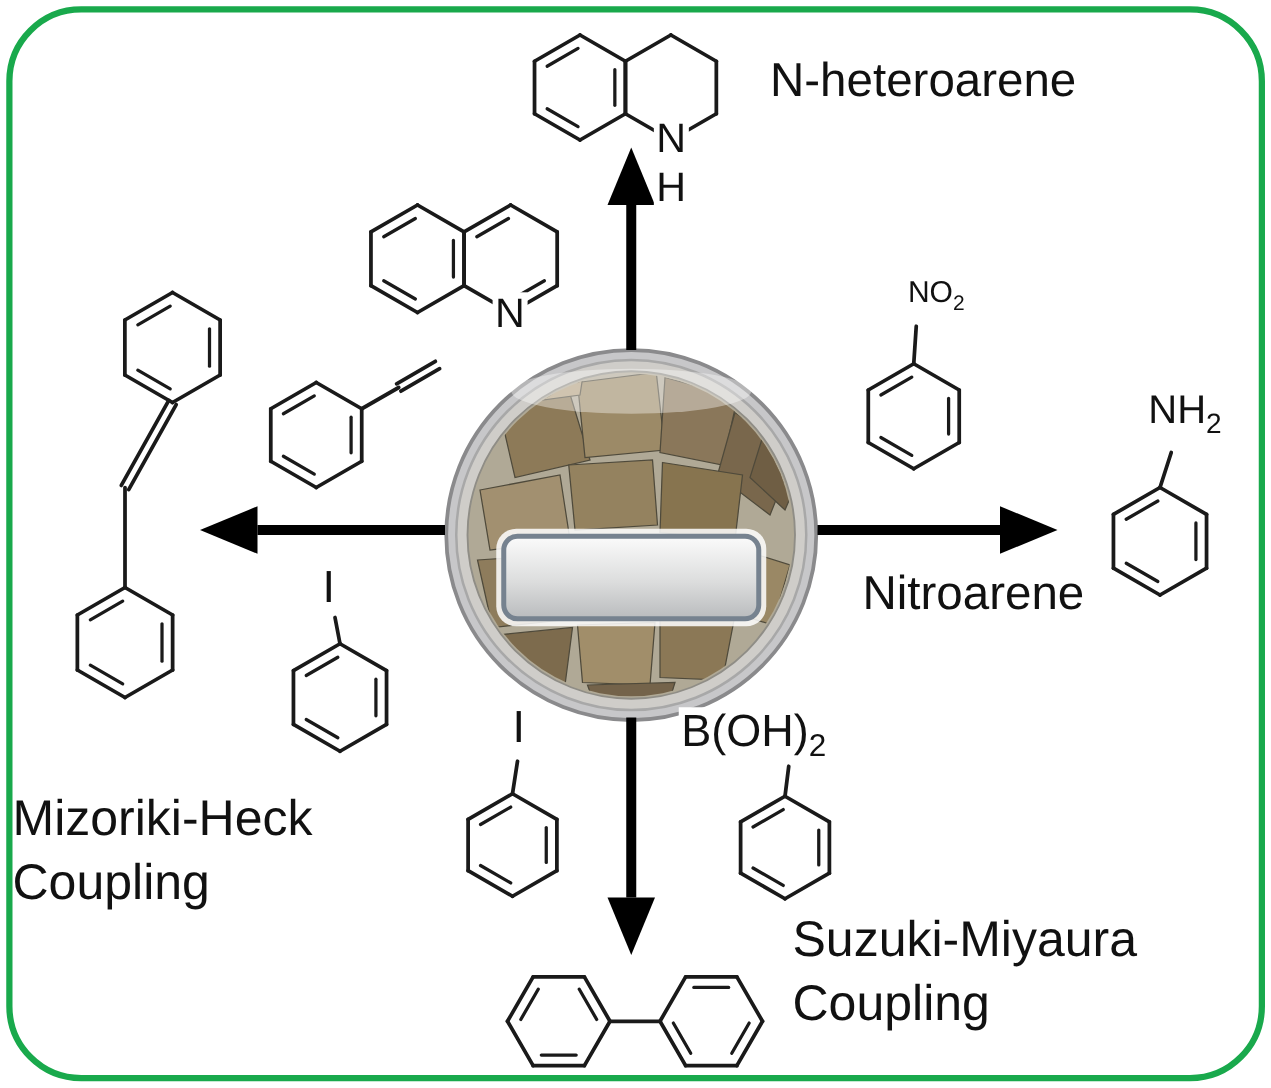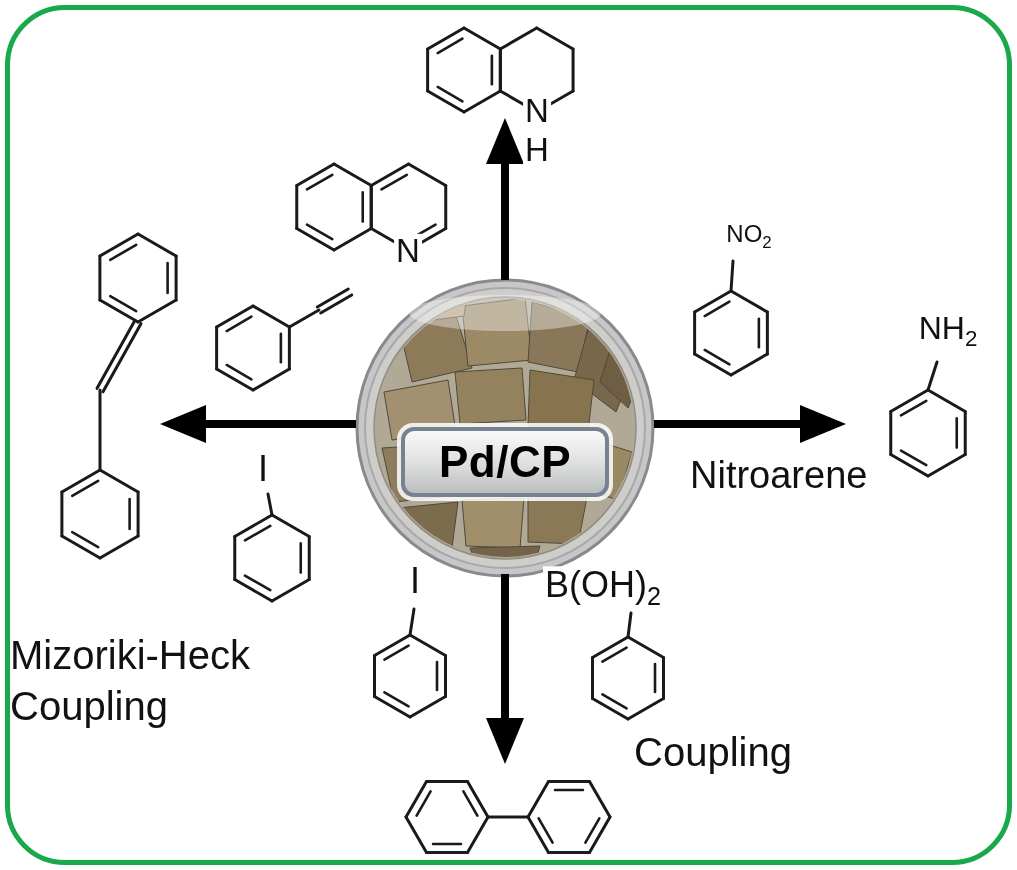--- a/index.html
+++ b/index.html
@@ -264,6 +264,7 @@
 
   <div class="frame" style="border-color: rgb(25, 169, 76);"></div>
 
+  <div class="lbl" style="left:616px;top:46px;font-size:38px">N-heteroarene</div>
 
   <div class="lbl ctr bgw" style="left:537px;top:111px;font-size:33px">N</div>
   <div class="lbl ctr bgw" style="left:537px;top:150px;font-size:33px">H</div>

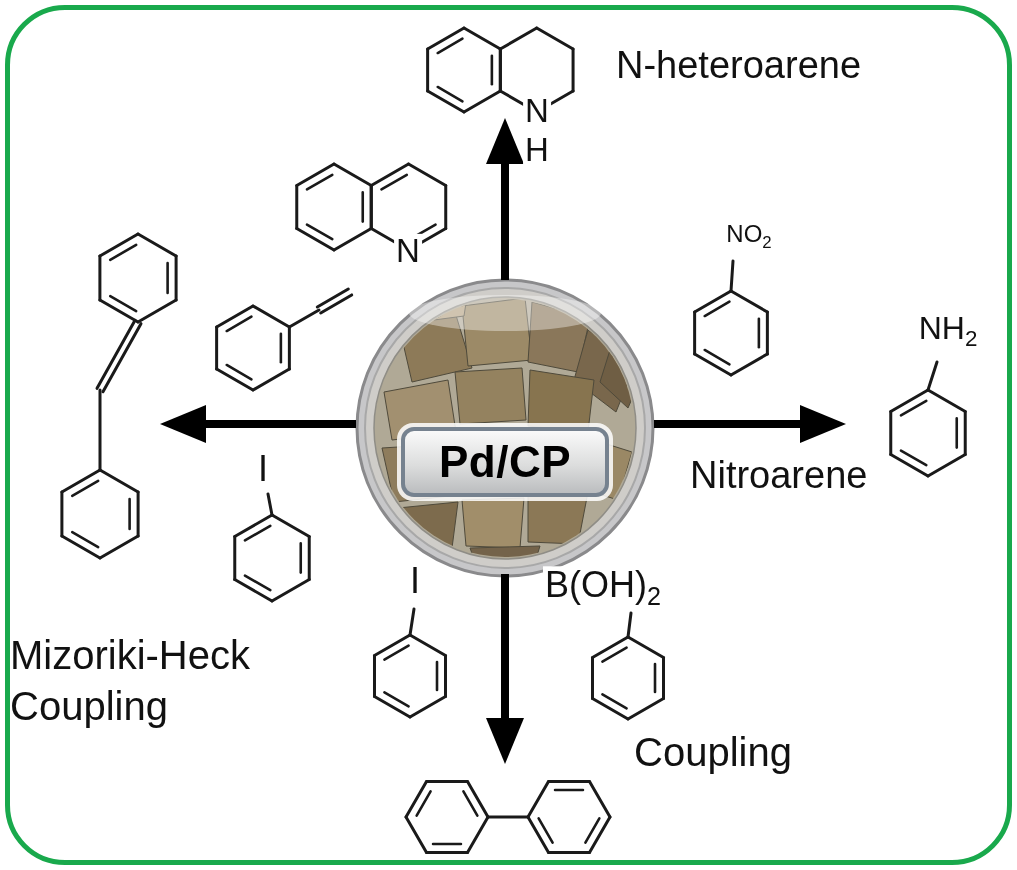--- a/index.html
+++ b/index.html
@@ -298,7 +298,6 @@
     <div>Coupling</div>
   </div>
 
-  <div class="lbl ctr badge-label" style="left:505px;top:462px;font-size:44px">Pd/CP</div>
 
 </div>
 

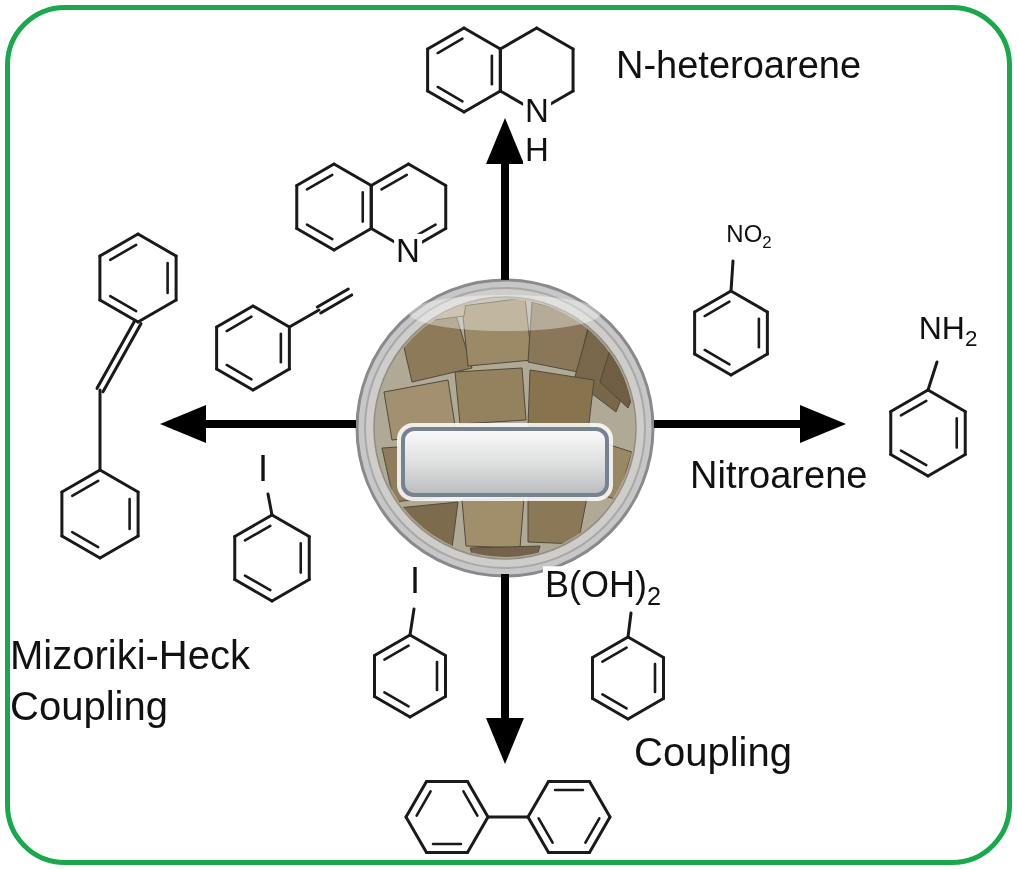--- a/index.html
+++ b/index.html
@@ -295,6 +295,7 @@
   </div>
 
   <div class="lbl two-line" style="left:634px;top:727px;width:364px;font-size:40px;line-height:51px">
+    <div>Suzuki-Miyaura</div>
     <div>Coupling</div>
   </div>
 

